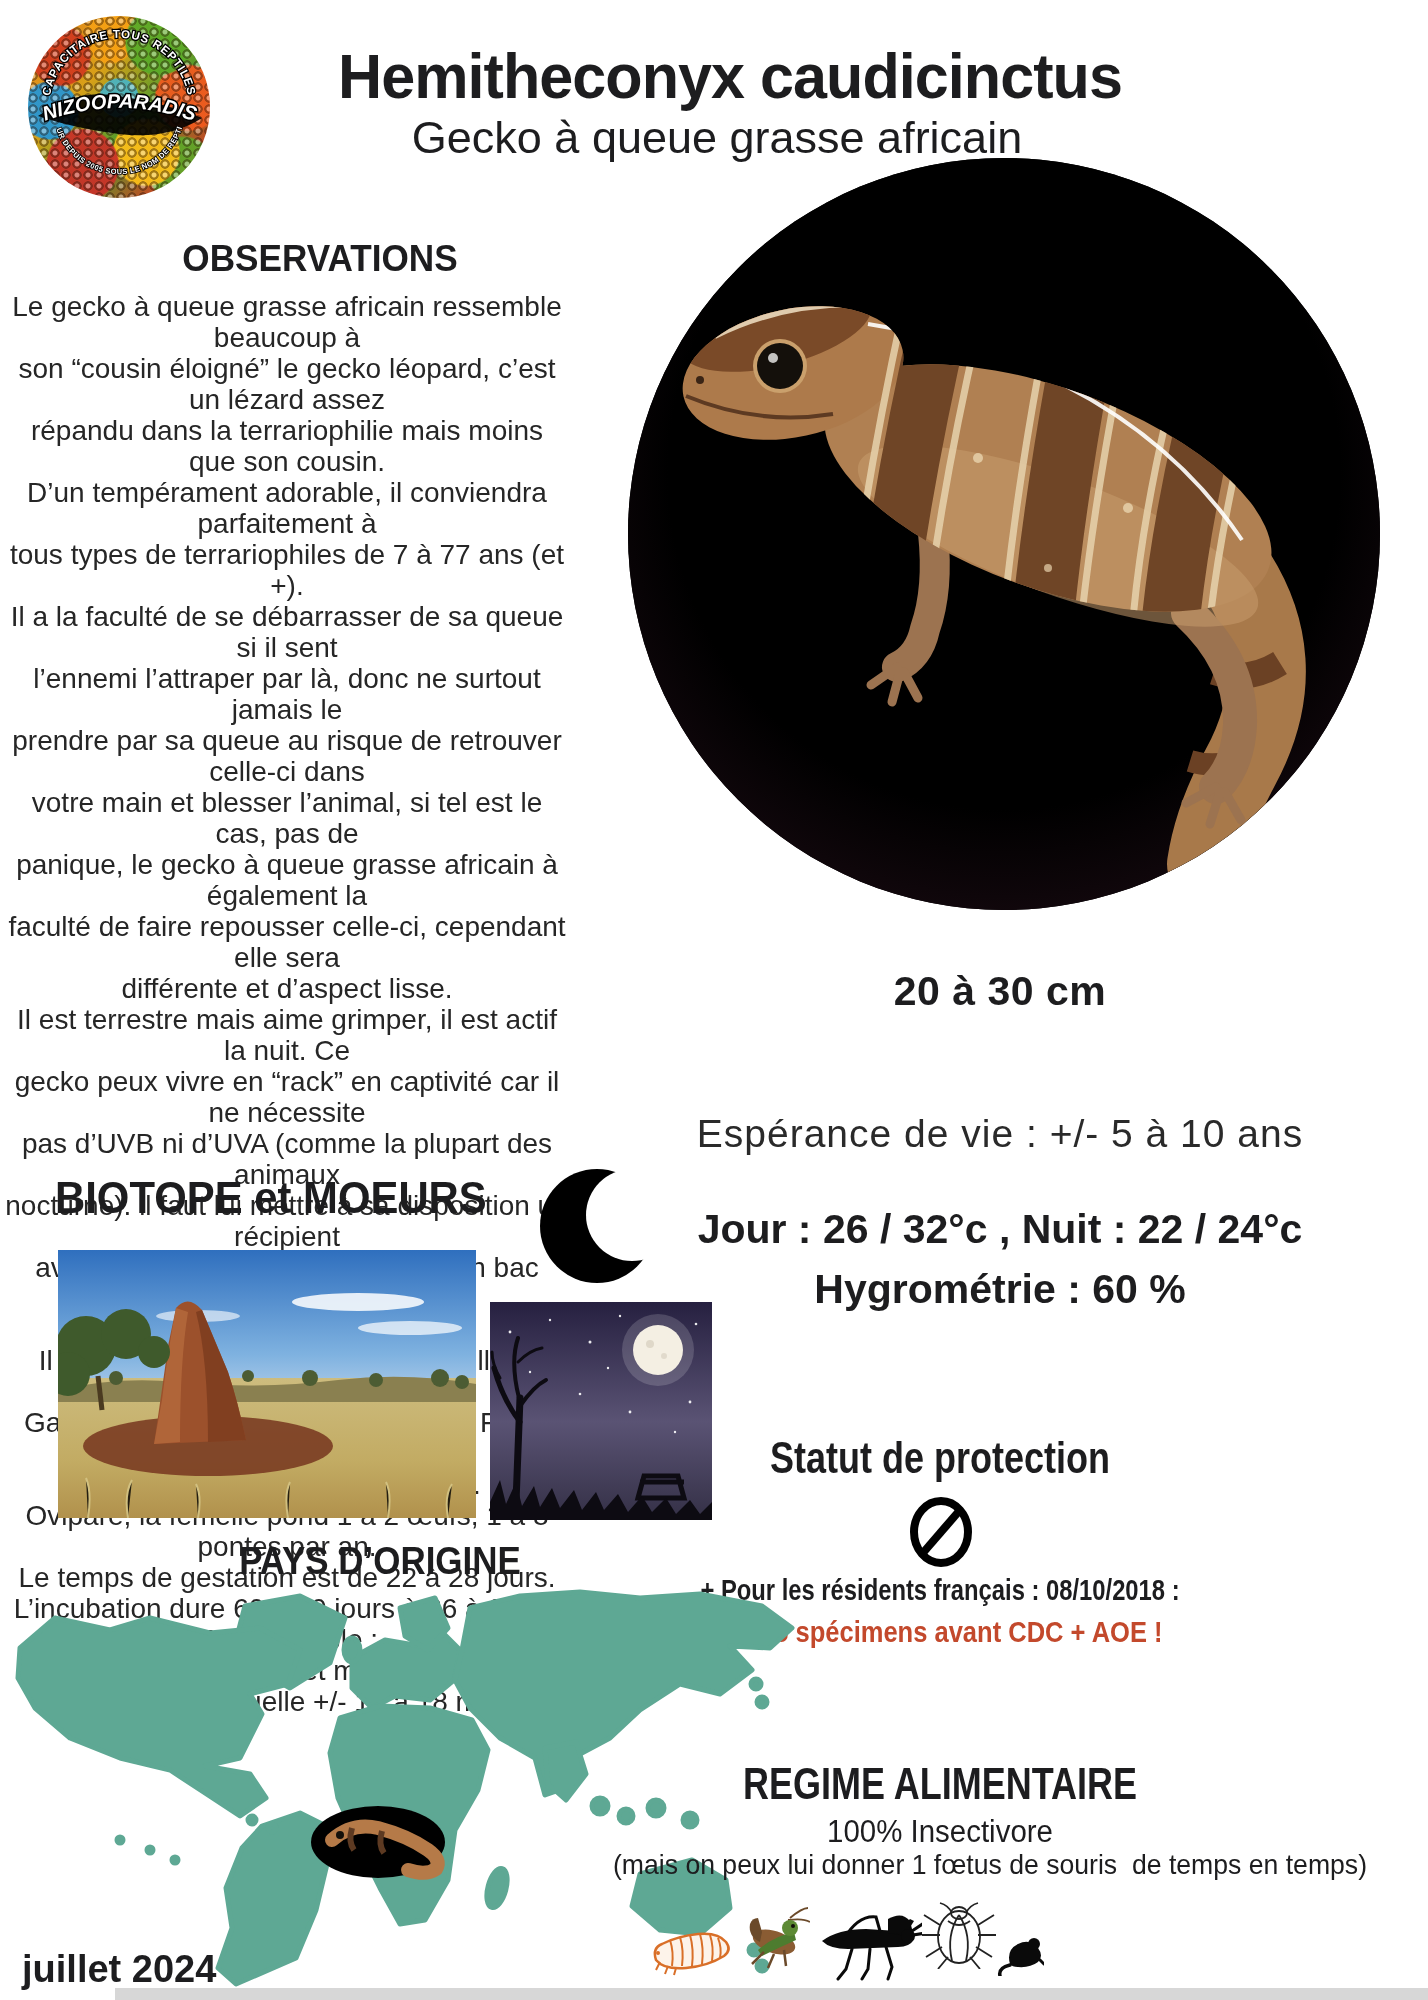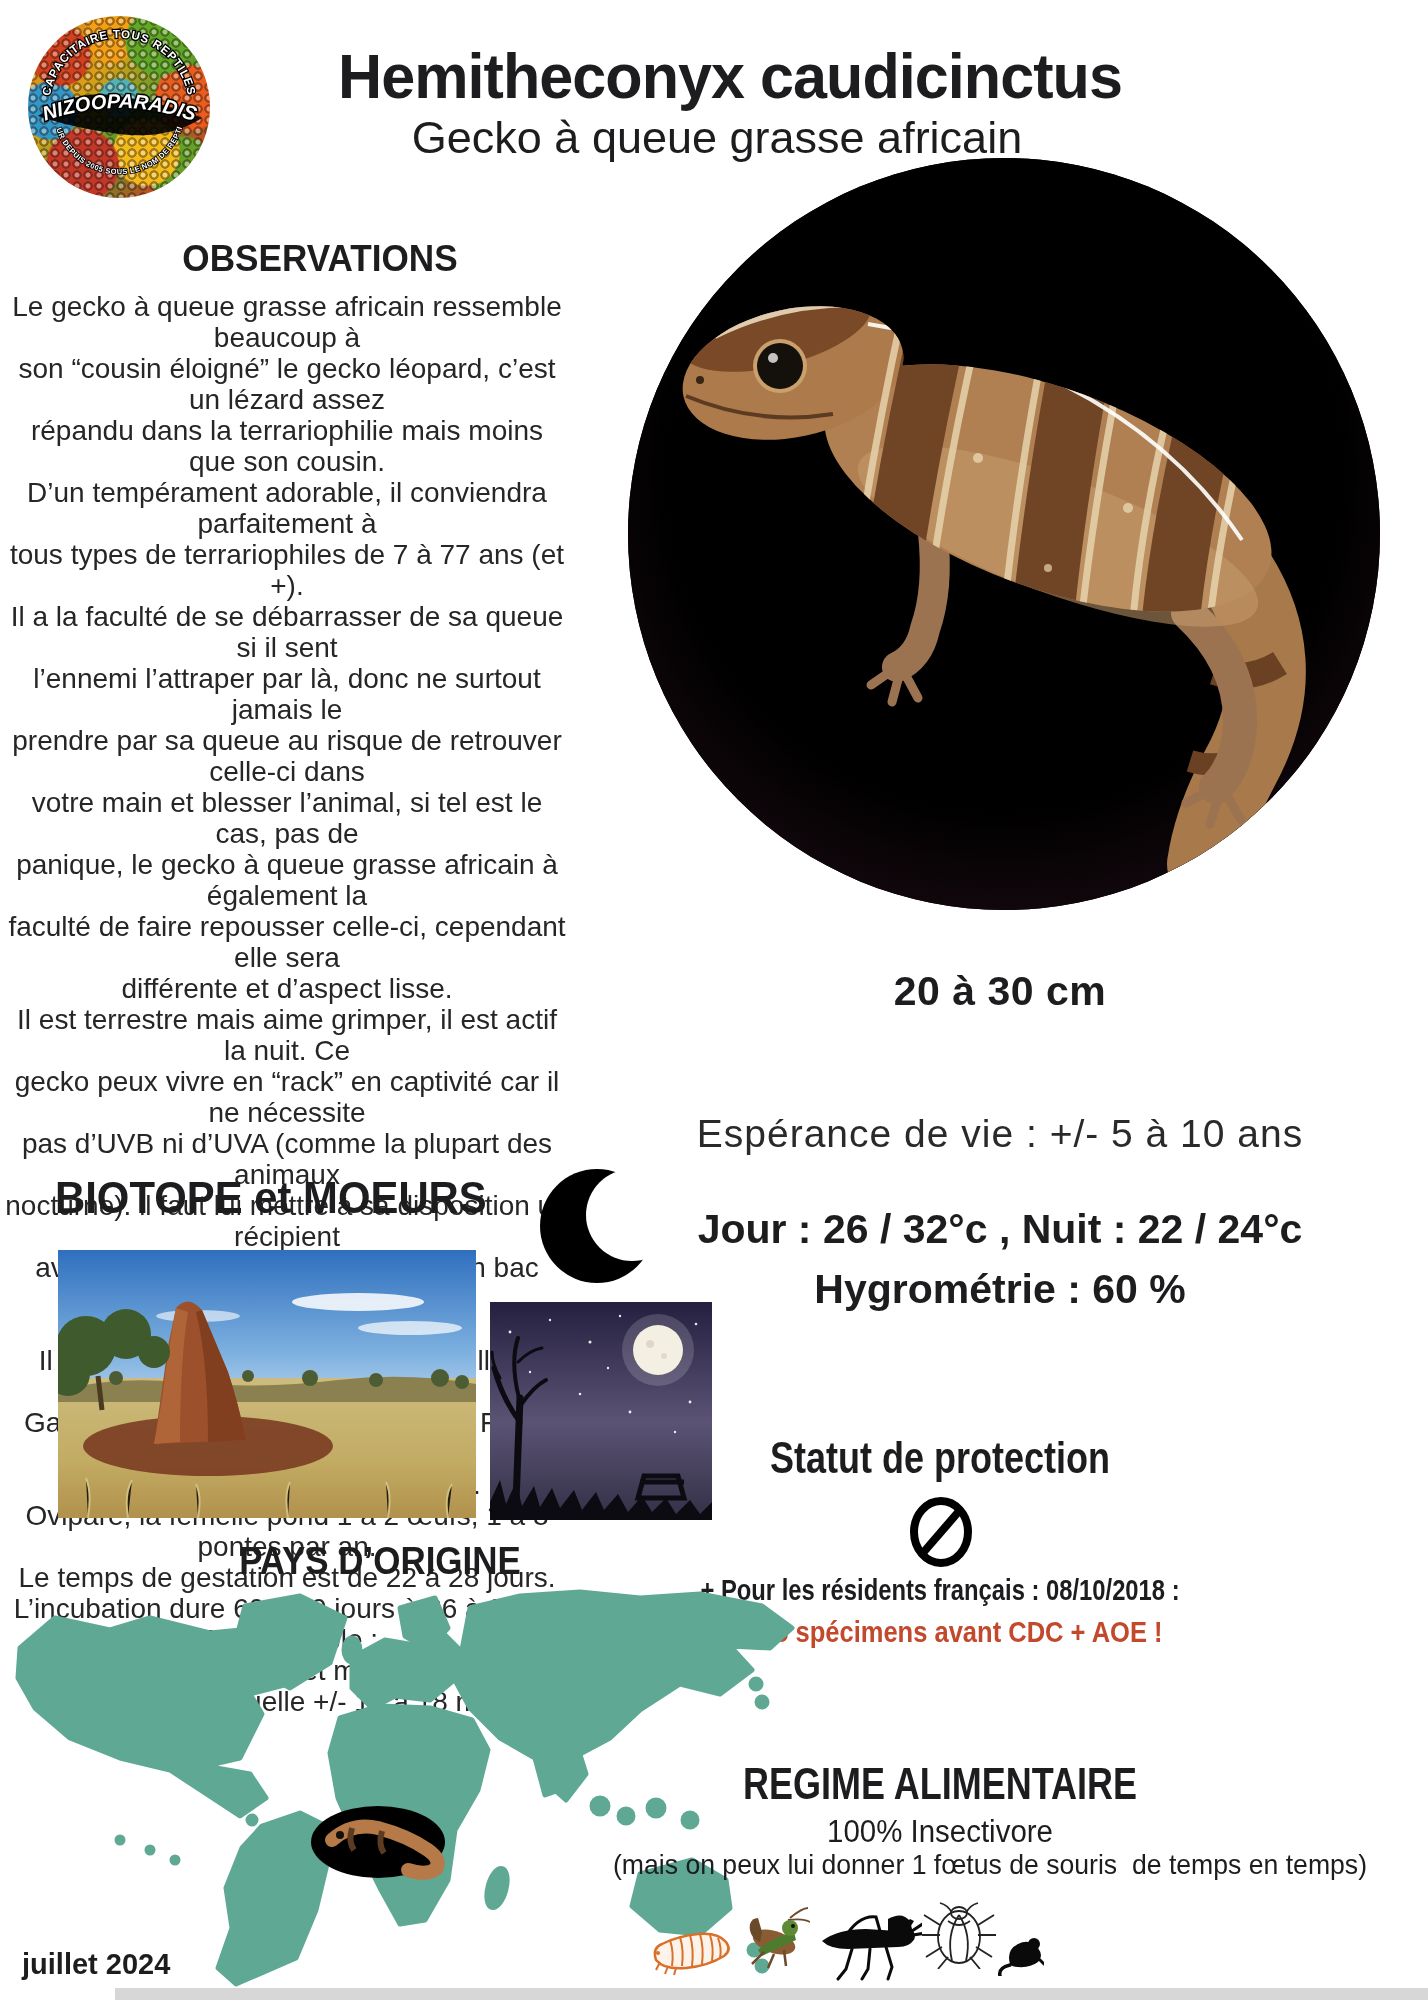--- a/index.html
+++ b/index.html
@@ -67,7 +67,7 @@
   .diet-l1{left:560px;top:1814px;width:760px;font-size:31px;text-align:center;transform:scaleX(.95);}
   .diet-l2{left:560px;top:1849px;width:860px;font-size:28px;text-align:center;transform:scaleX(.95);}
   
-  .date{left:22px;top:1948px;font-size:29px;font-weight:bold;}
+  .date{left:22px;top:1948px;font-size:38px;font-weight:bold;}
   .strip{left:115px;top:1988px;width:1313px;height:12px;background:#d7d7d7;}
   .food{position:absolute;}
 </style>

